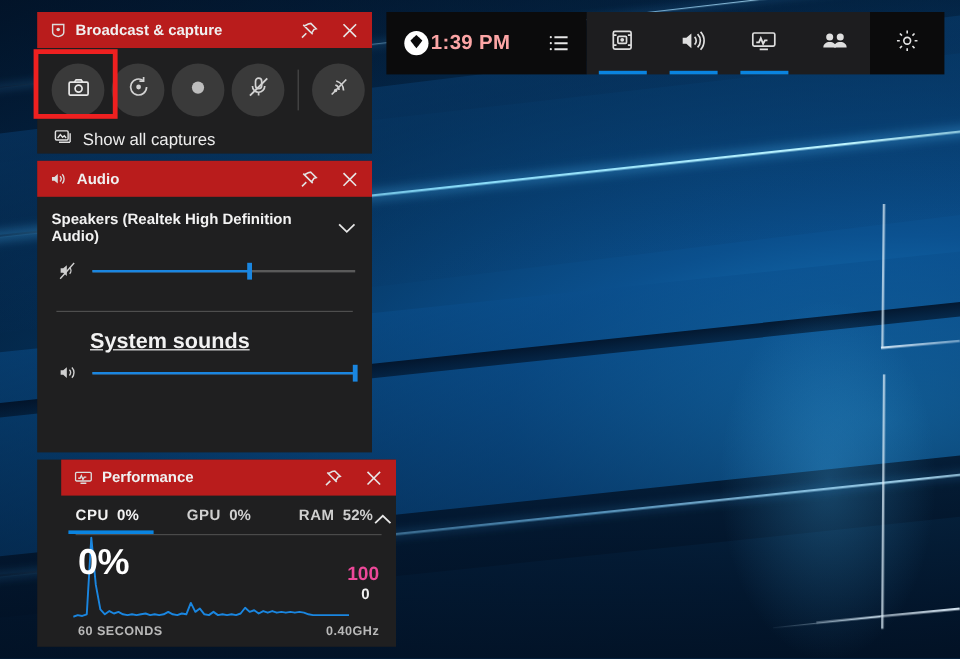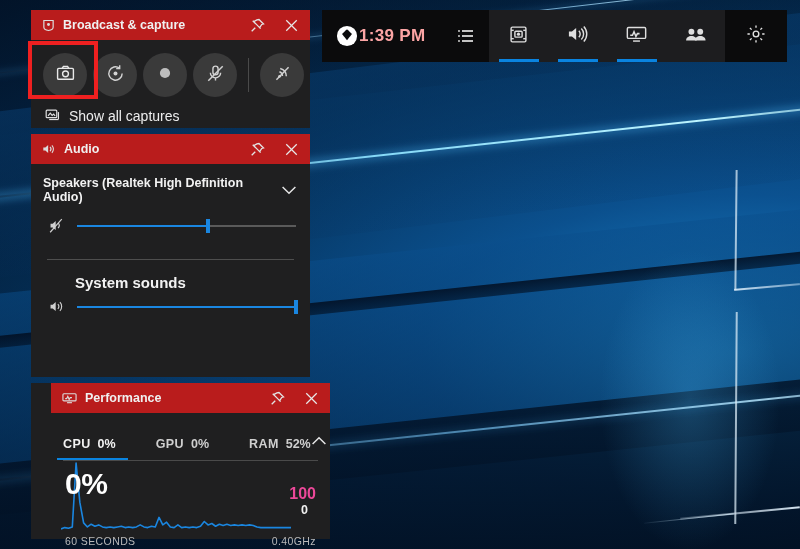--- a/index.html
+++ b/index.html
@@ -131,7 +131,7 @@
   .track .fill{position:absolute;left:0;height:2px;background:#1a86e0;}
   .track .thumb{position:absolute;width:4px;height:14px;background:#1a86e0;transform:translateX(-2px);}
   .aud-divider{height:1px;background:#4e4e4e;margin:26px 16px 0 16px;}
-  .aud-sub{color:#f2f2f2;font-size:15px;font-weight:bold;padding:14px 0 0 44px;}
+  .aud-sub{color:#f2f2f2;font-size:18px;font-weight:bold;padding:14px 0 0 44px;text-decoration:underline;}
 
   
   #panel-perf{top:383px;height:156px;padding-left:20px;}

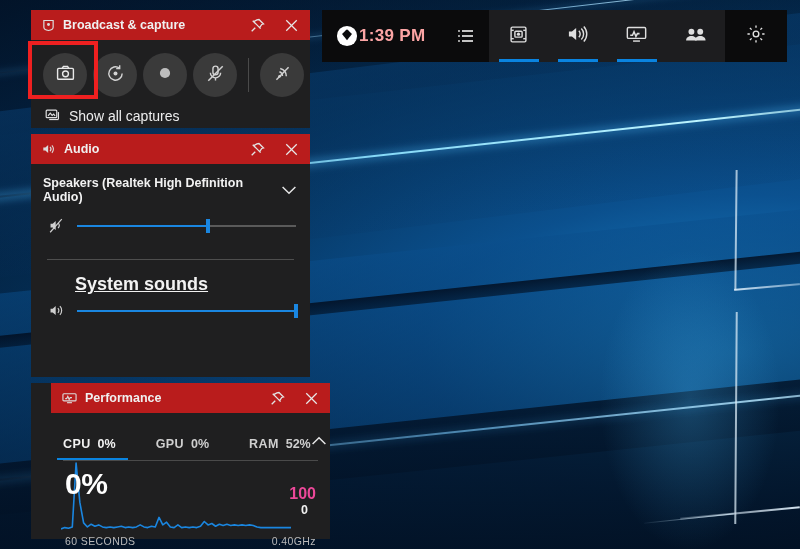--- a/index.html
+++ b/index.html
@@ -136,7 +136,7 @@
   
   #panel-perf{top:383px;height:156px;padding-left:20px;}
   .perf-tabs{display:flex;align-items:center;padding:8px 8px 0 12px;}
-  .perf-tab{position:relative;display:flex;align-items:baseline;gap:7px;padding-bottom:9px;margin-top:16px;}
+  .perf-tab{position:relative;display:flex;align-items:baseline;gap:7px;padding-bottom:9px;}
   .perf-tab .tname{color:#f2f2f2;font-size:12.5px;font-weight:bold;letter-spacing:.4px;}
   .perf-tab .tval{color:#f2f2f2;font-size:12.5px;font-weight:bold;}
   .perf-tab.inactive .tname,.perf-tab.inactive .tval{color:#cfcfcf;}

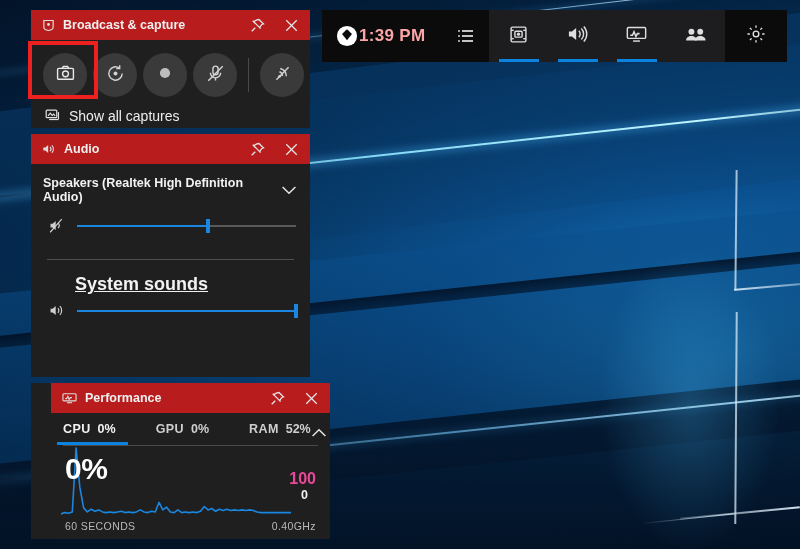--- a/index.html
+++ b/index.html
@@ -150,7 +150,7 @@
   .perf-min{position:absolute;right:12px;top:42px;color:#f0f0f0;font-size:12.5px;font-weight:bold;}
   .perf-graph{position:absolute;left:0;right:40px;top:0;height:72px;}
   .perf-foot{position:absolute;left:4px;right:4px;top:74px;display:flex;justify-content:space-between;}
-  .perf-foot span{color:#b9b9b9;font-size:10.5px;font-weight:normal;letter-spacing:.4px;}
+  .perf-foot span{color:#b9b9b9;font-size:10.5px;font-weight:bold;letter-spacing:.4px;}
 </style>
 </head>
 <body>

